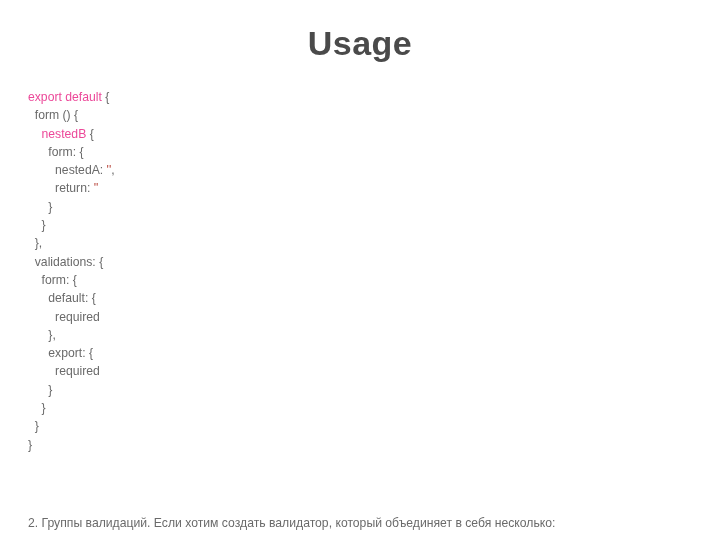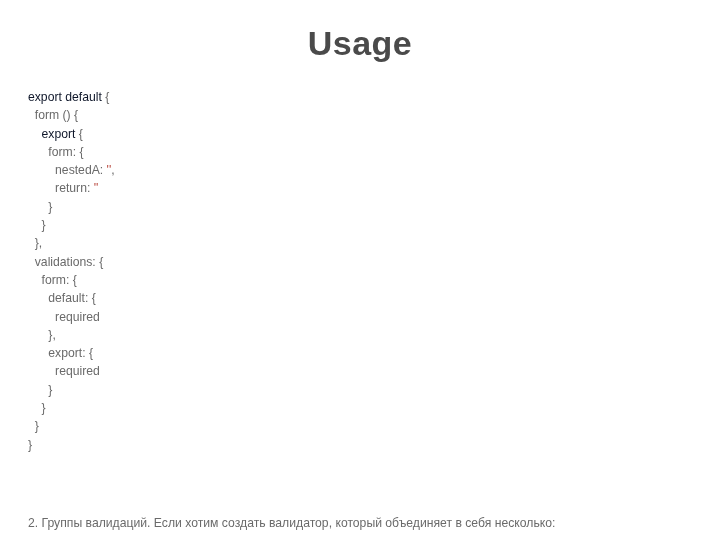--- a/index.html
+++ b/index.html
@@ -49,7 +49,7 @@
     color: #6a6a6a;
     margin-top: 2px;
   }
-  .kw  { color: #0f172a; }  
+  .kw  { color: #ec4899; }  
   .str { color: #b8463c; }  
   .section2 {
     margin-top: 60px;

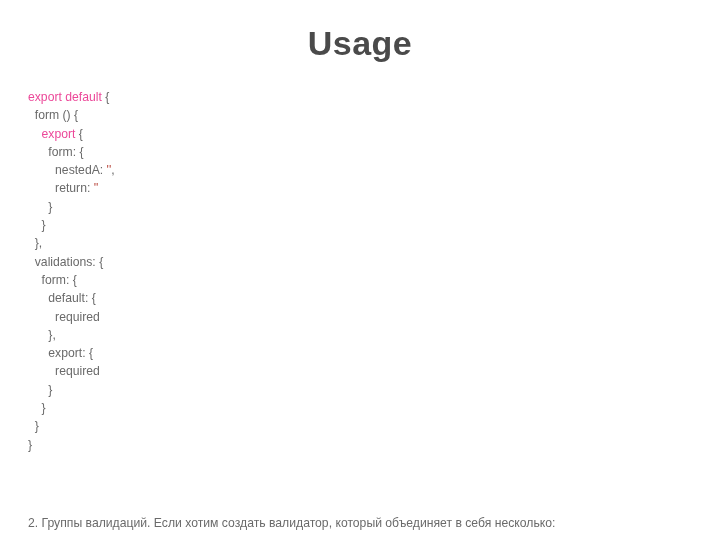--- a/index.html
+++ b/index.html
@@ -67,7 +67,7 @@
 
     <div class="code"><span class="kw">export default</span><span> {</span>
 <span>  form () {</span>
-<span>    </span><span class="kw">export</span><span> {</span>
+<span>    </span><span class="kw">nestedB</span><span> {</span>
 <span>      form: {</span>
 <span>        nestedA: </span><span class="str">''</span><span>,</span>
 <span>        return: </span><span class="str">''</span>

